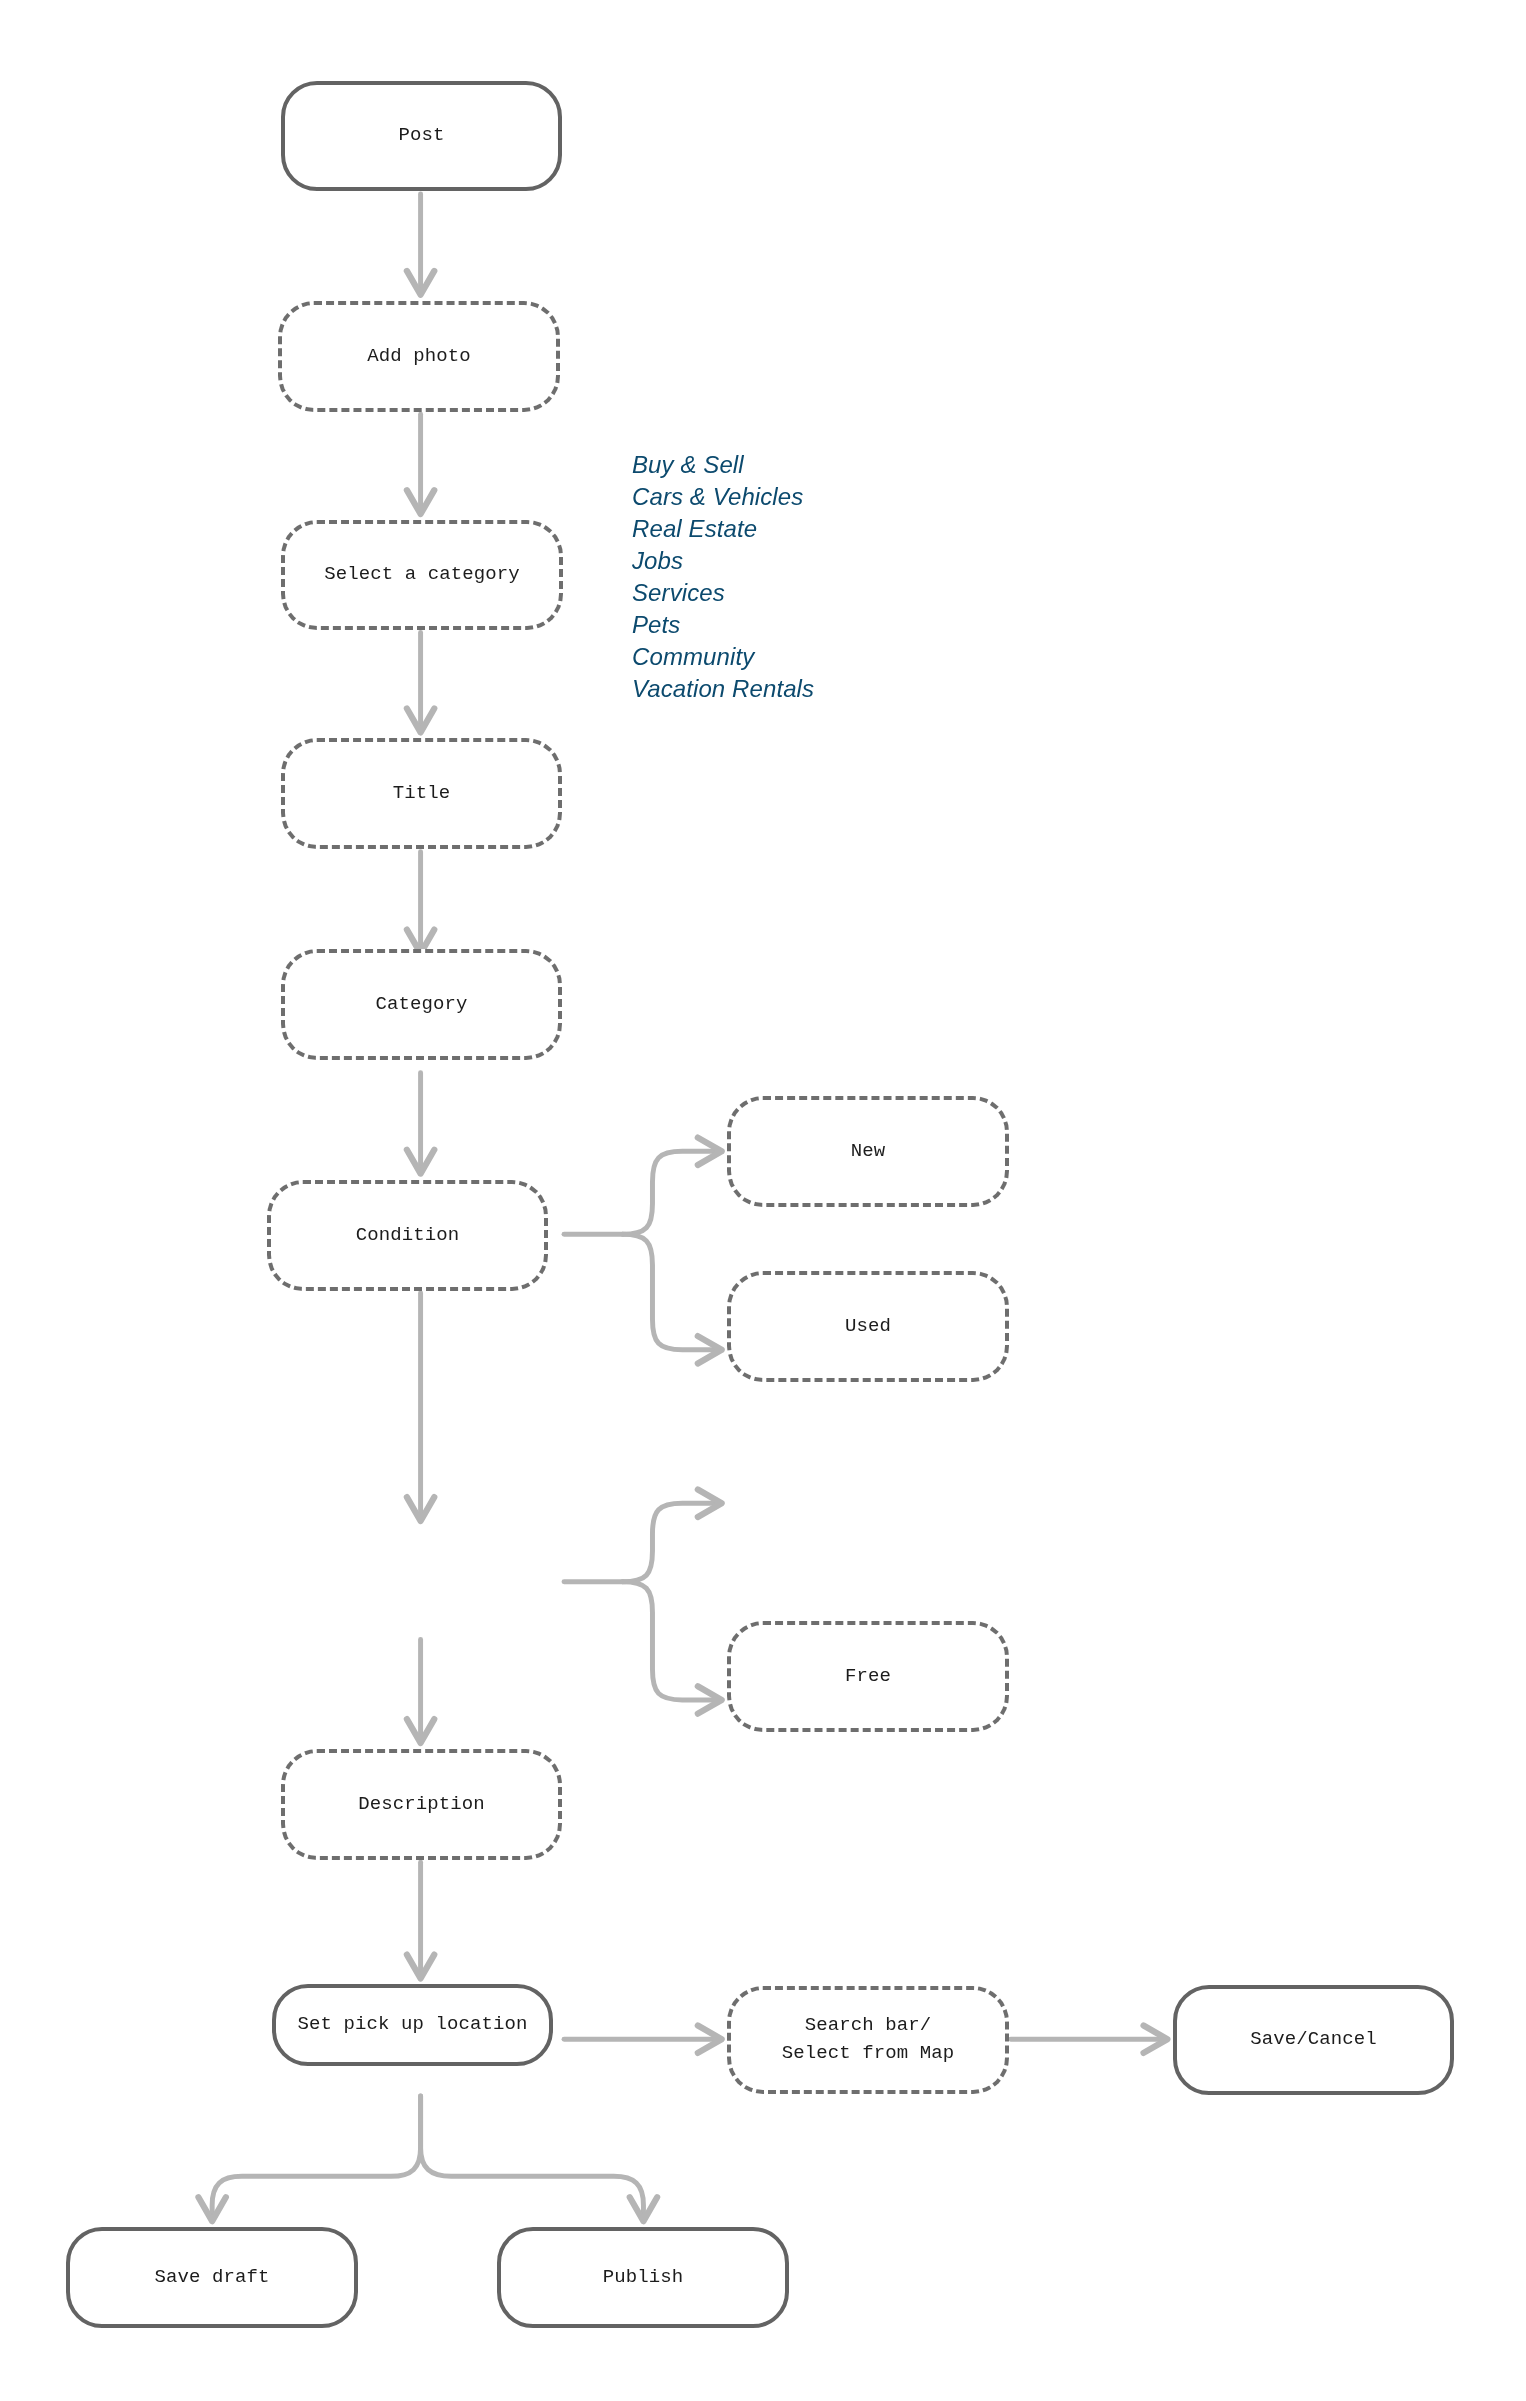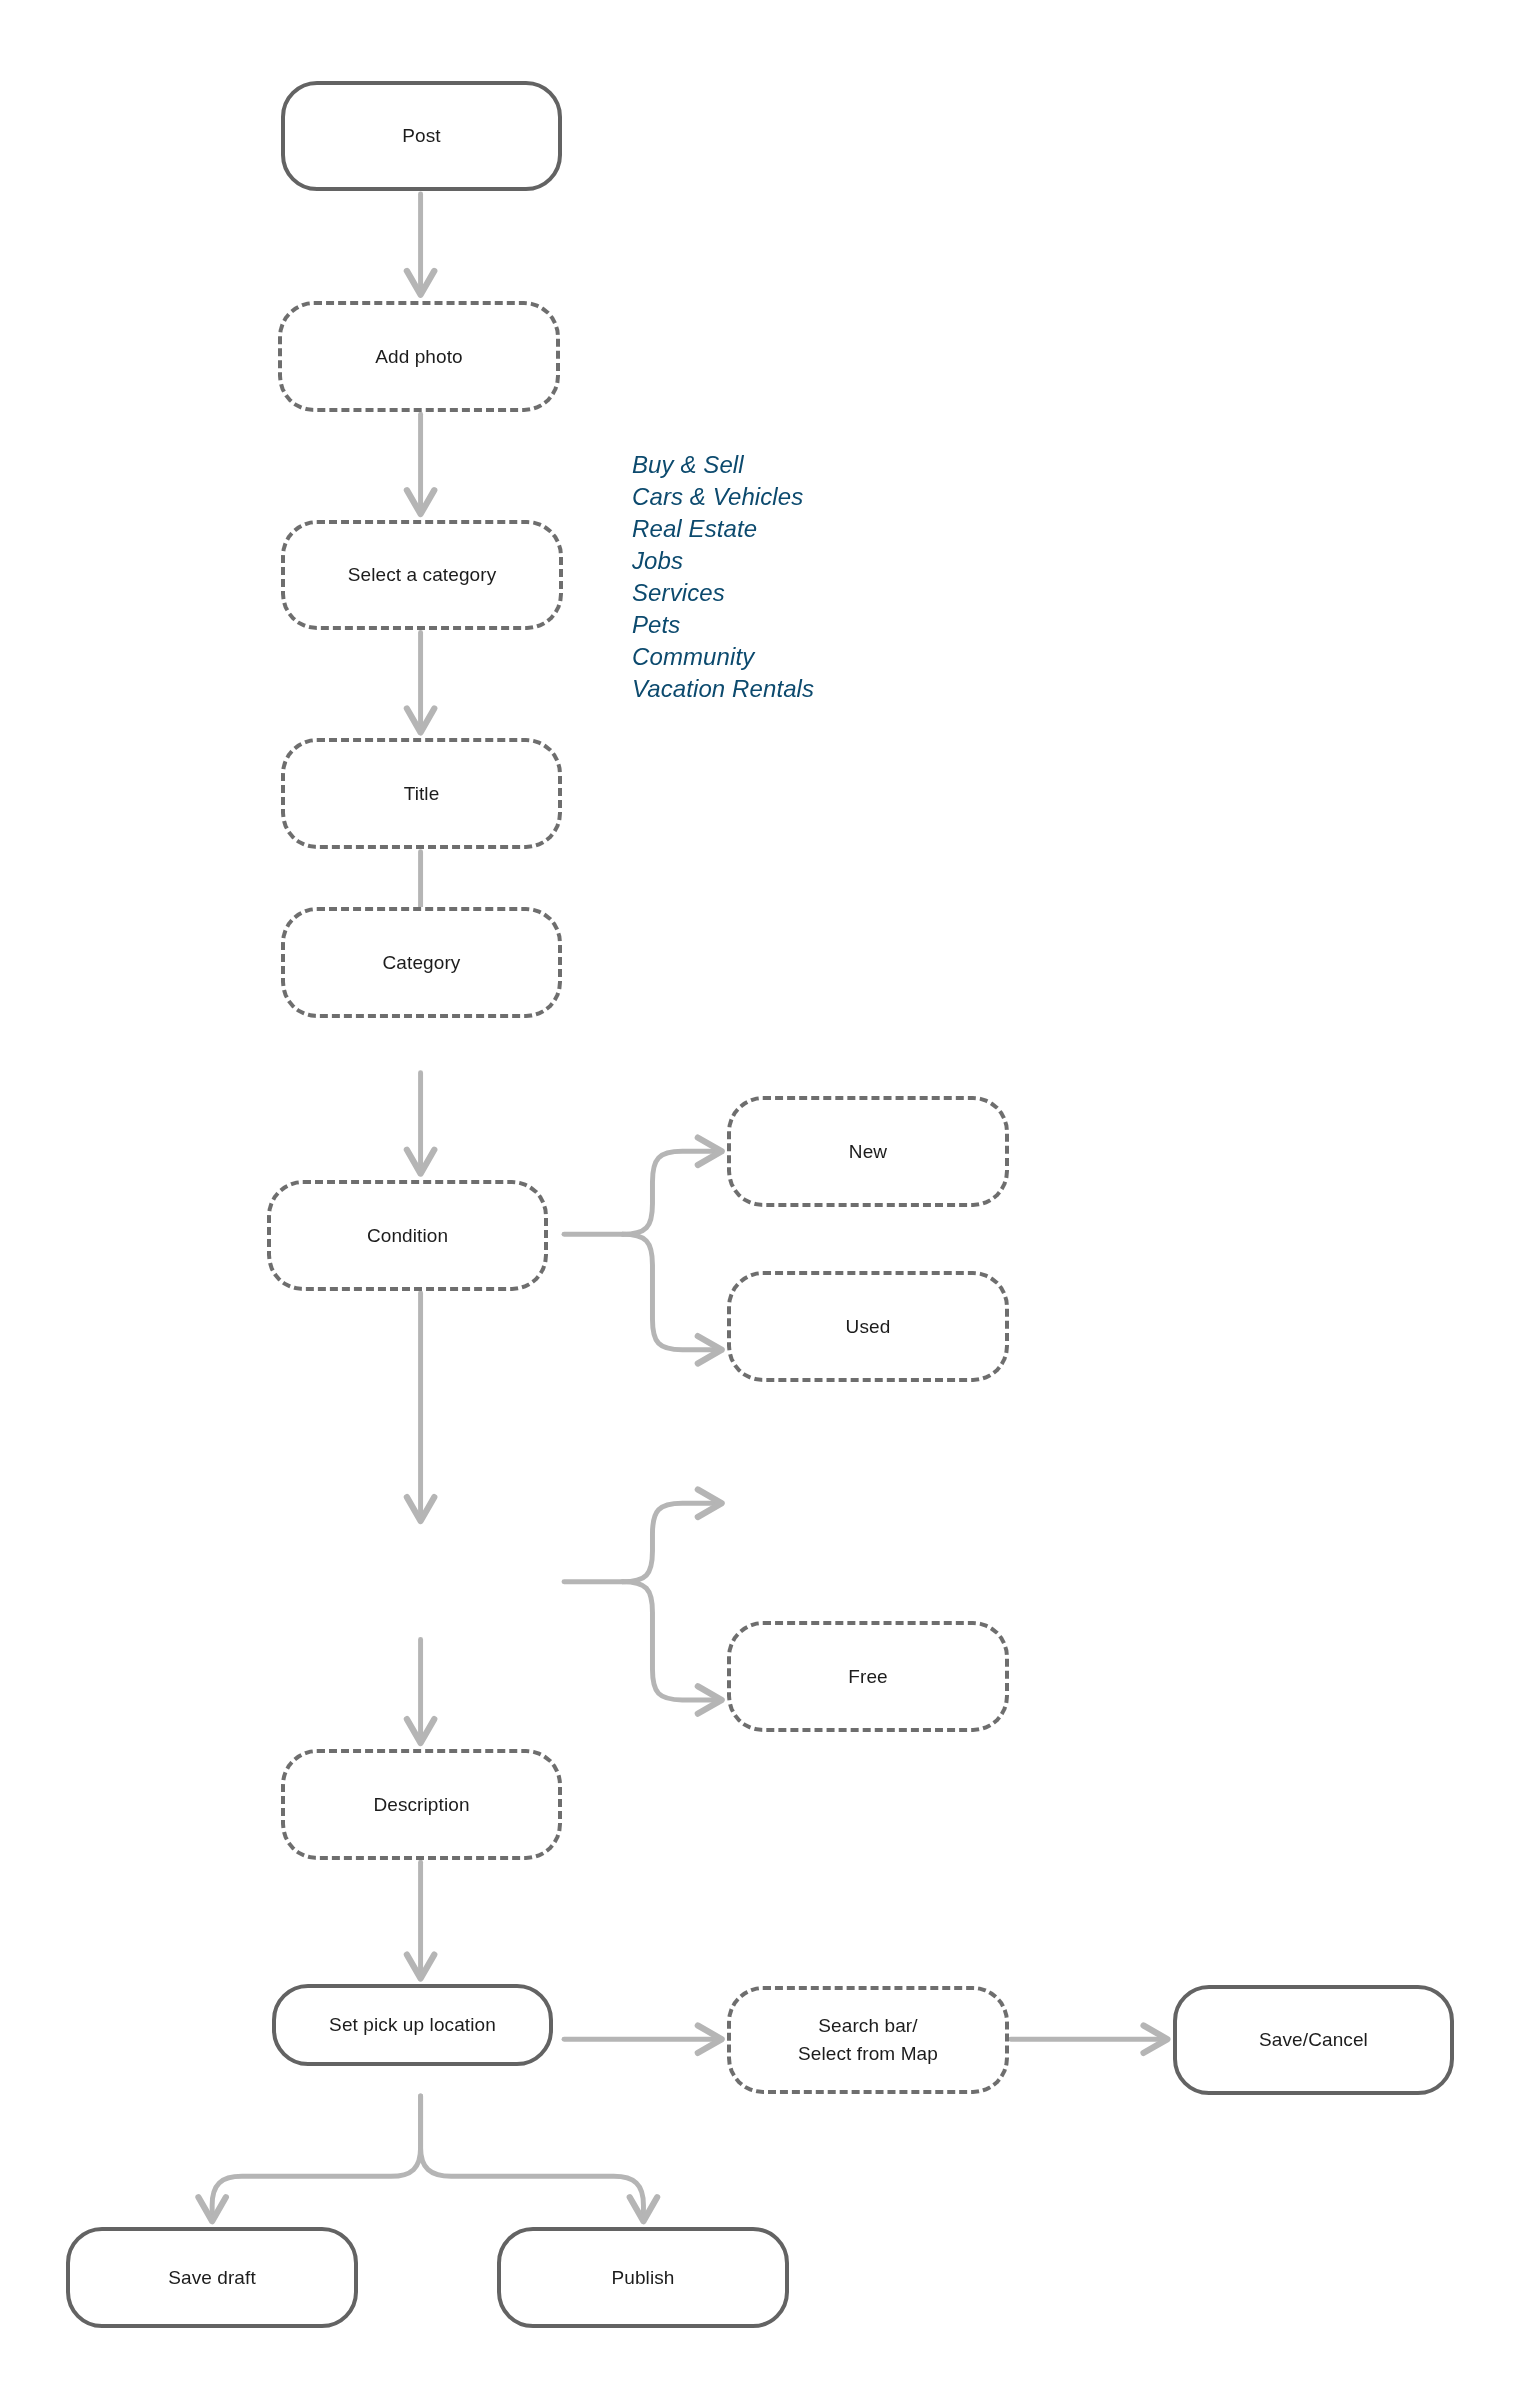--- a/index.html
+++ b/index.html
@@ -39,7 +39,7 @@
     font-size: 19px;
     line-height: 1.45;
     letter-spacing: 0.1px;
-    font-family: Liberation Sans, sans-serif;
+    font-family: Liberation Mono, monospace;
   }
   .node.solid {
     border: 4.5px solid #636363;

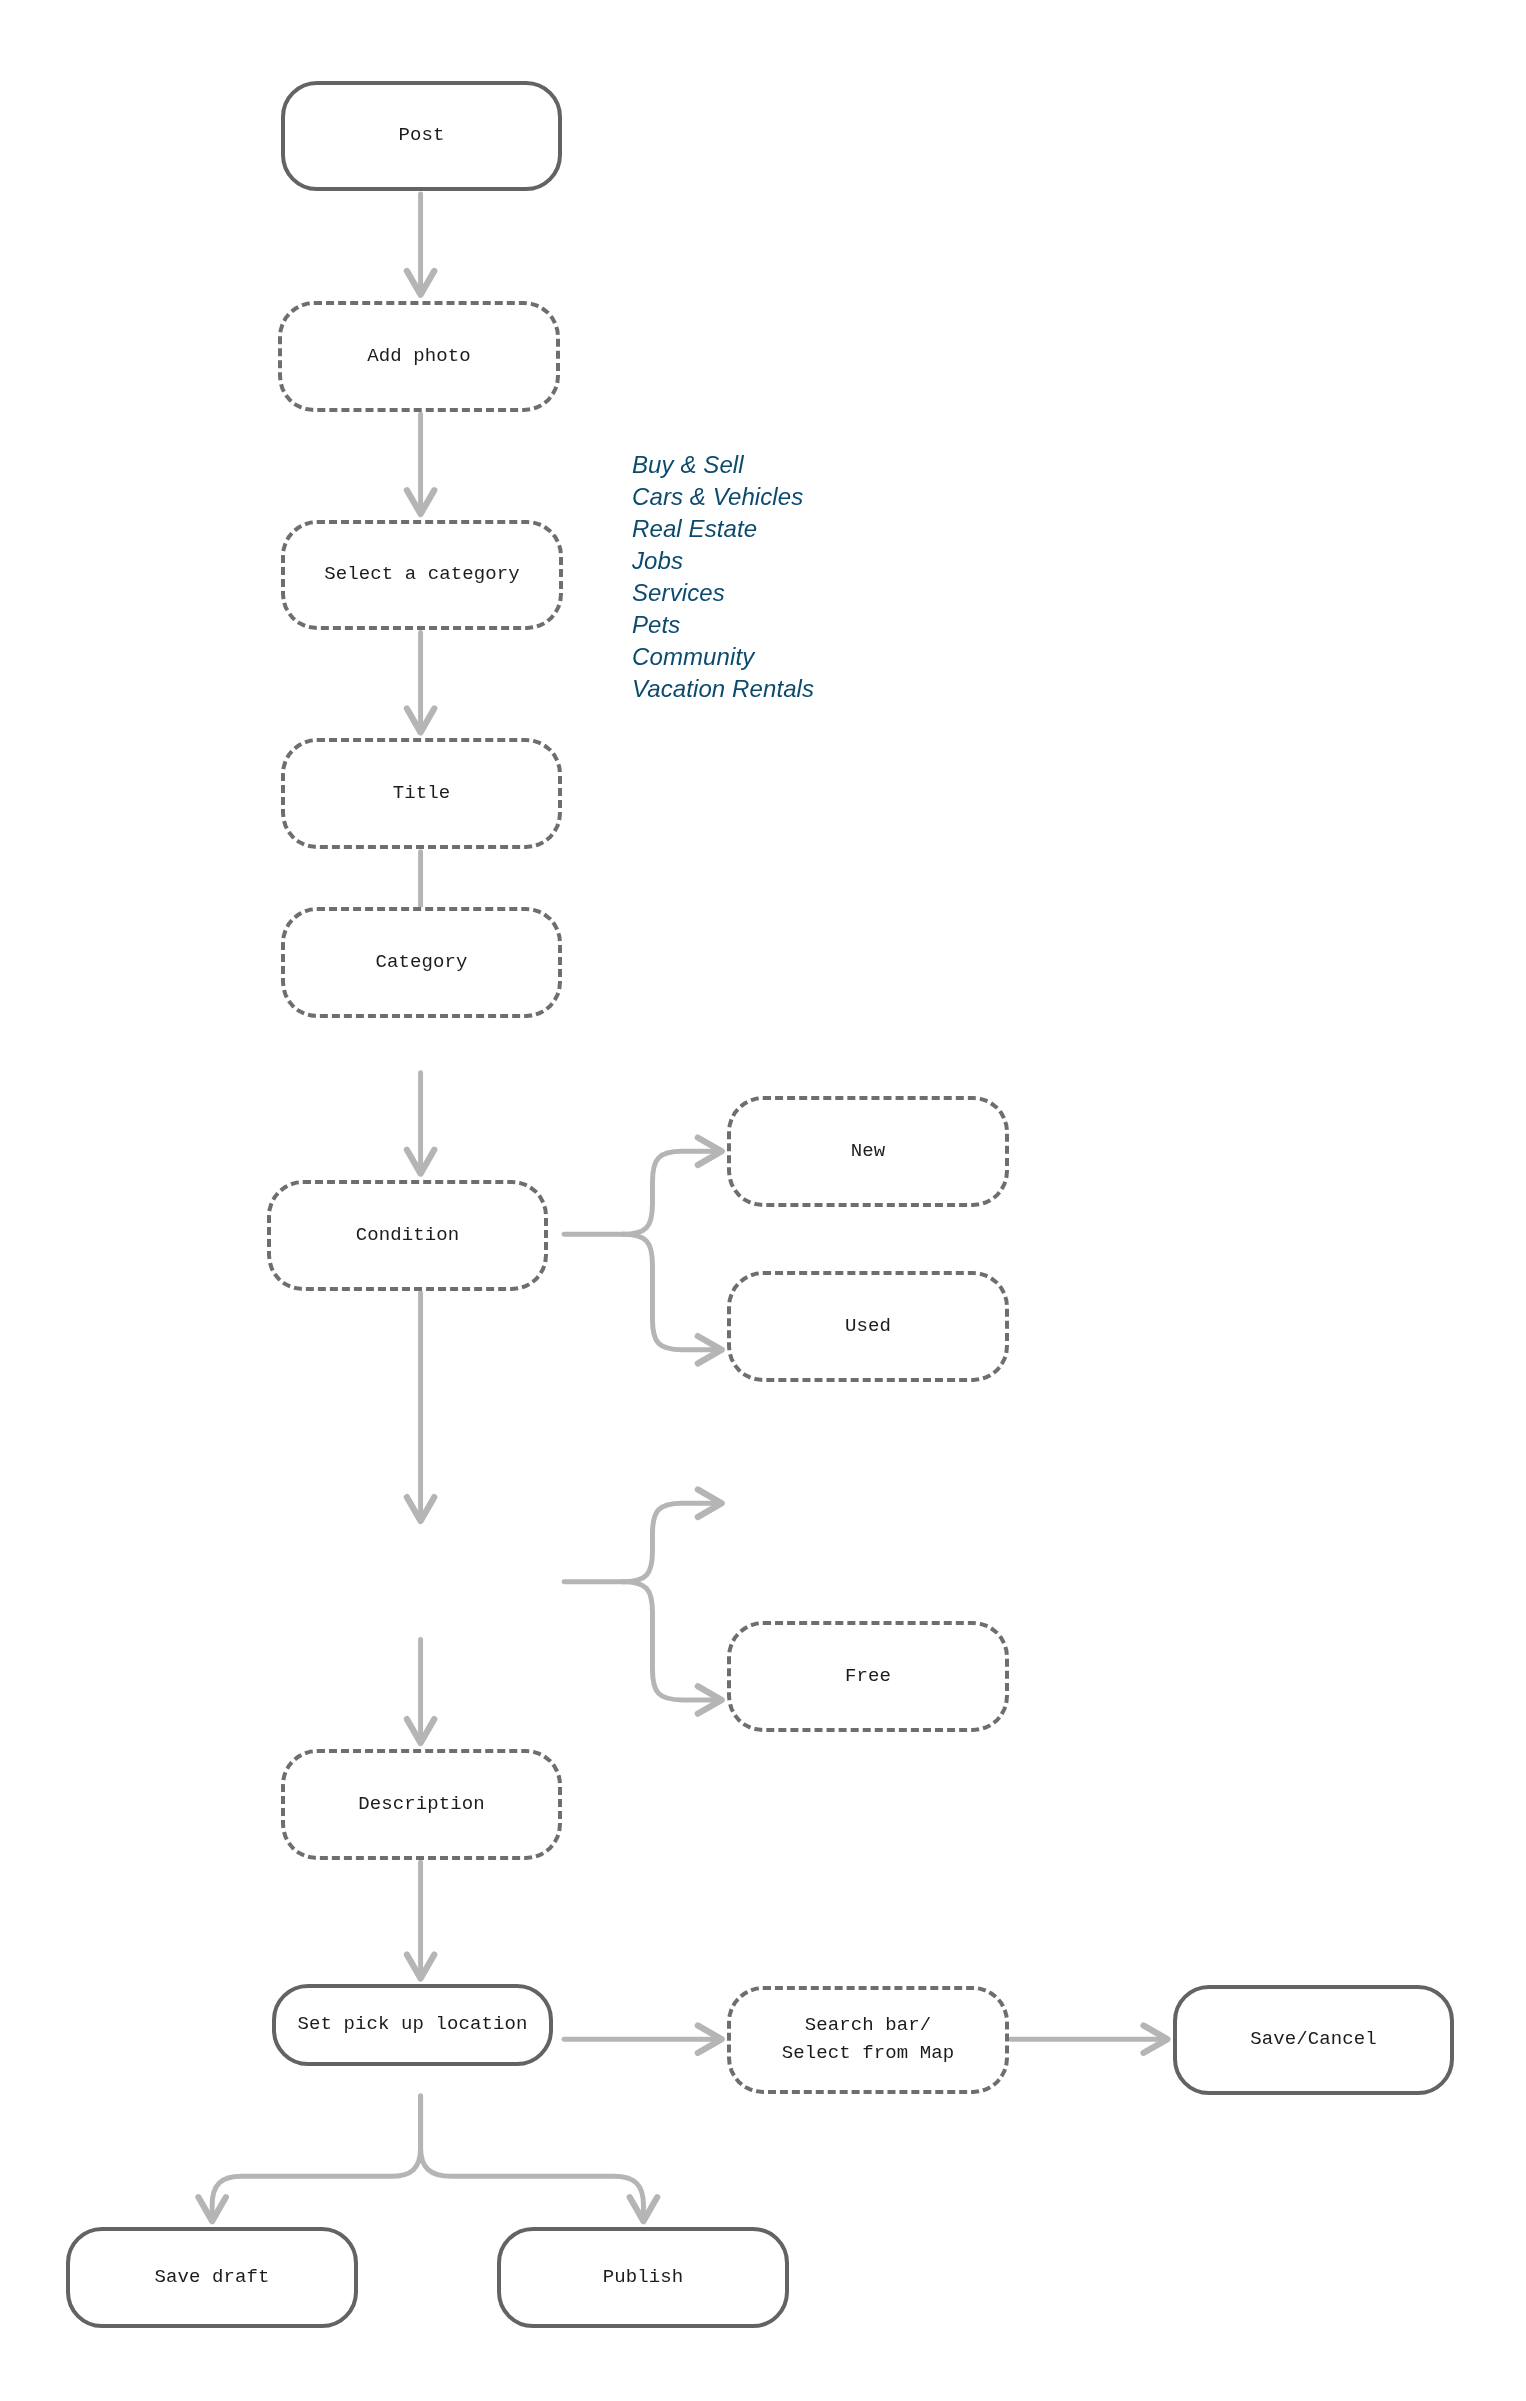--- a/index.html
+++ b/index.html
@@ -116,7 +116,7 @@
   <div class="node dashed" style="left:281px;  top:738px;  width:281px; height:111px;">
       <span class="node-label">Title</span>
     </div>
-  <div class="node dashed" style="left:281px;  top:907px; width:281px; height:111px;">
+  <div class="node dashed" style="left:281px;  top:949px; width:281px; height:111px;">
       <span class="node-label">Category</span>
     </div>
   <div class="node dashed" style="left:267px;  top:1180px; width:281px; height:111px;">

